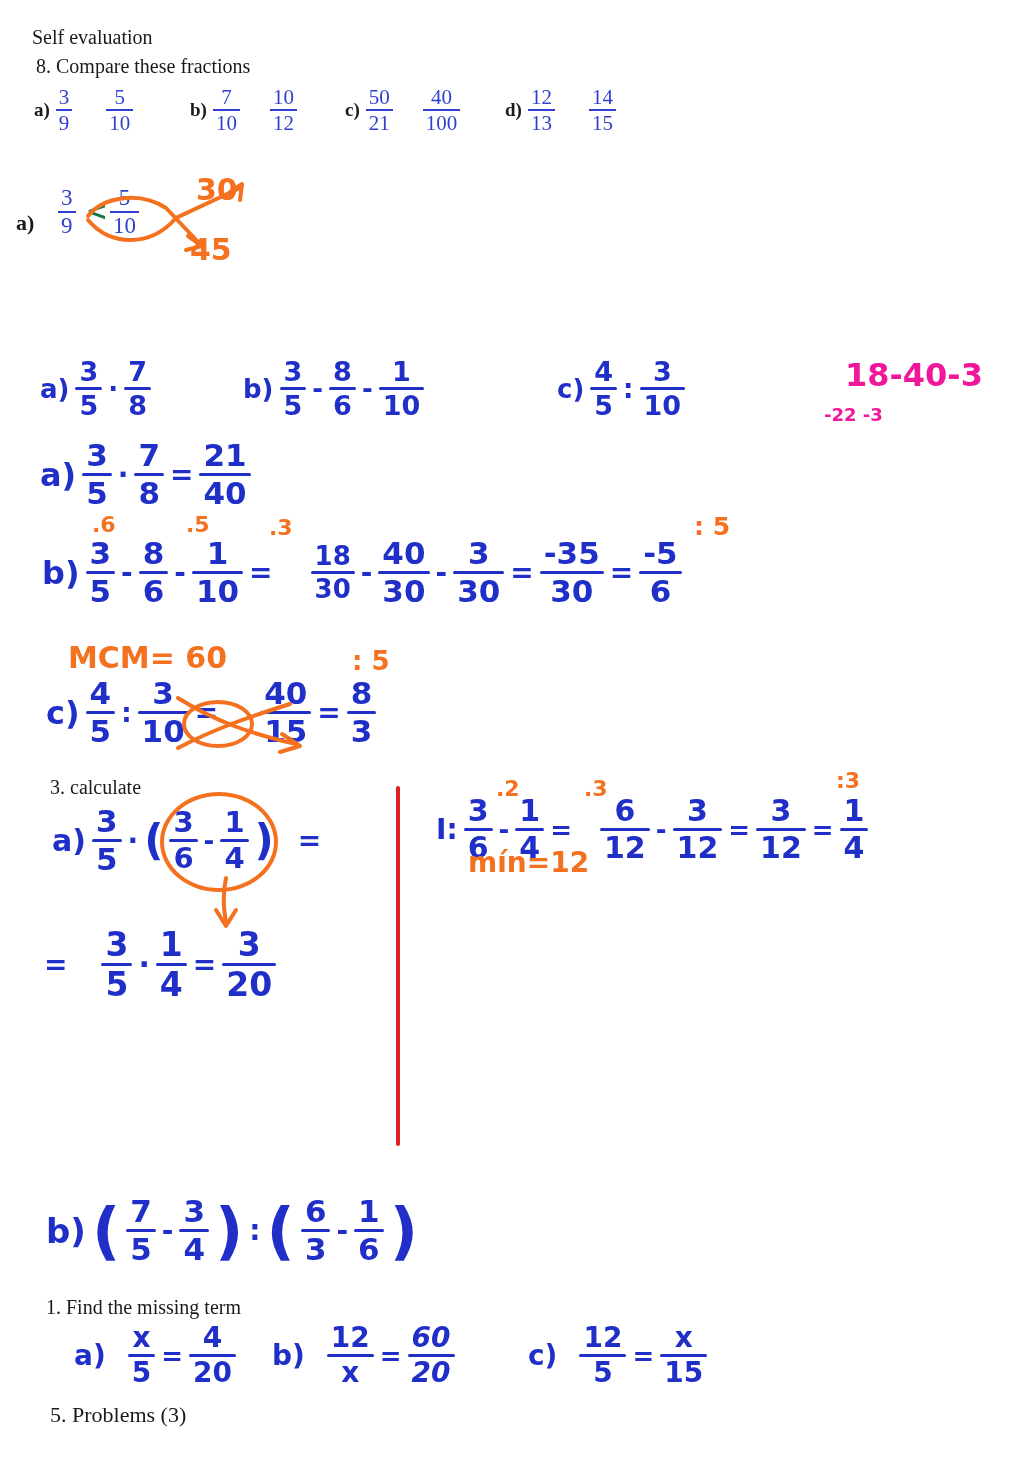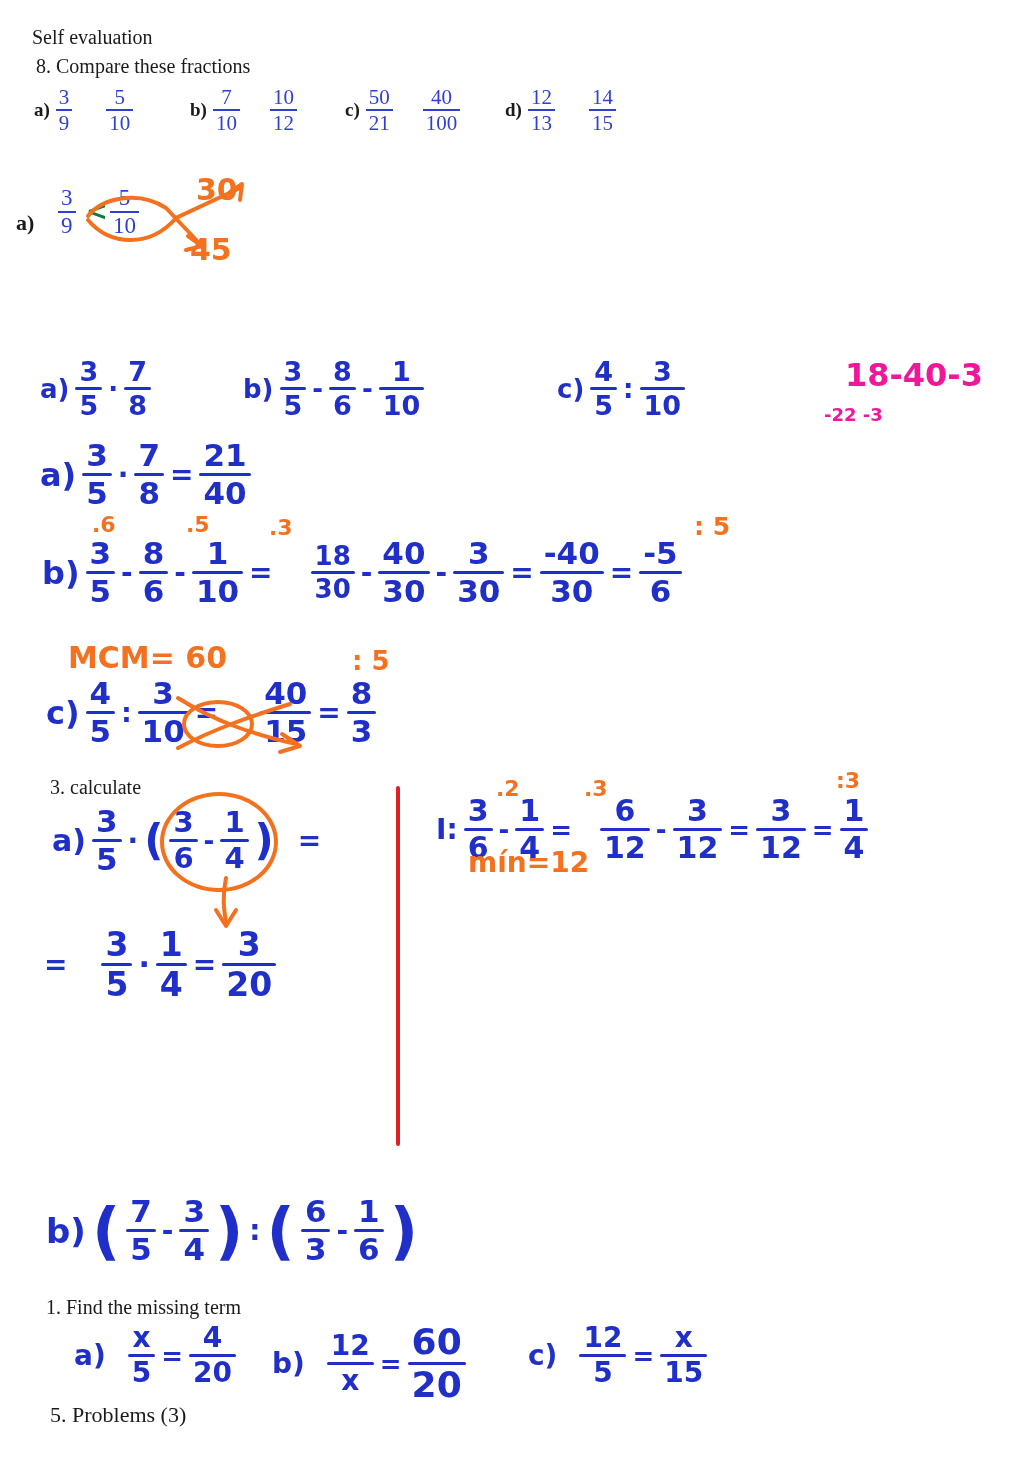--- a/index.html
+++ b/index.html
@@ -310,7 +310,7 @@
     </span>
     <span class="hand hw-blue" style="font-size:28px;">=</span>
     <span class="hfrac blue" style="font-size:31px;">
-      <span class="num">-40</span>
+      <span class="num">-35</span>
         <span class="bar"></span>
       <span class="den">30</span>
     </span>

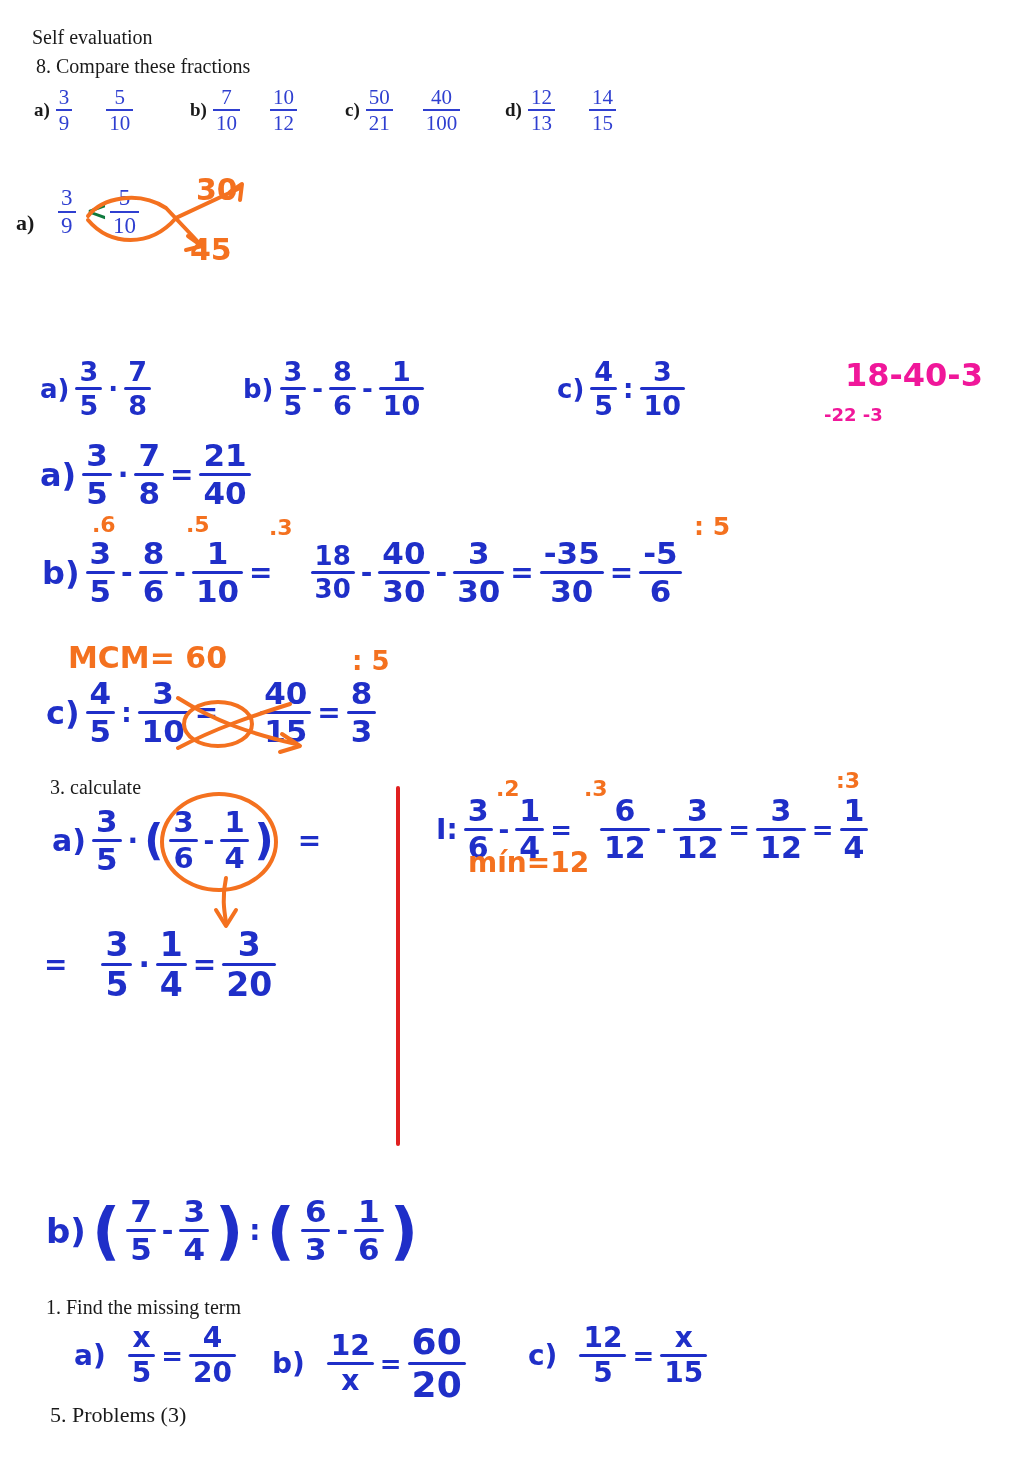--- a/index.html
+++ b/index.html
@@ -524,7 +524,7 @@
       <span class="den">x</span>
     </span>
     <span class="hand hw-blue" style="font-size:26px;">=</span>
-    <span class="hfrac blue" style="font-size:36px;">
+    <span class="hfrac blue" style="font-size:28px;font-style:italic;">
       <span class="num">60</span>
         <span class="bar"></span>
       <span class="den">20</span>

